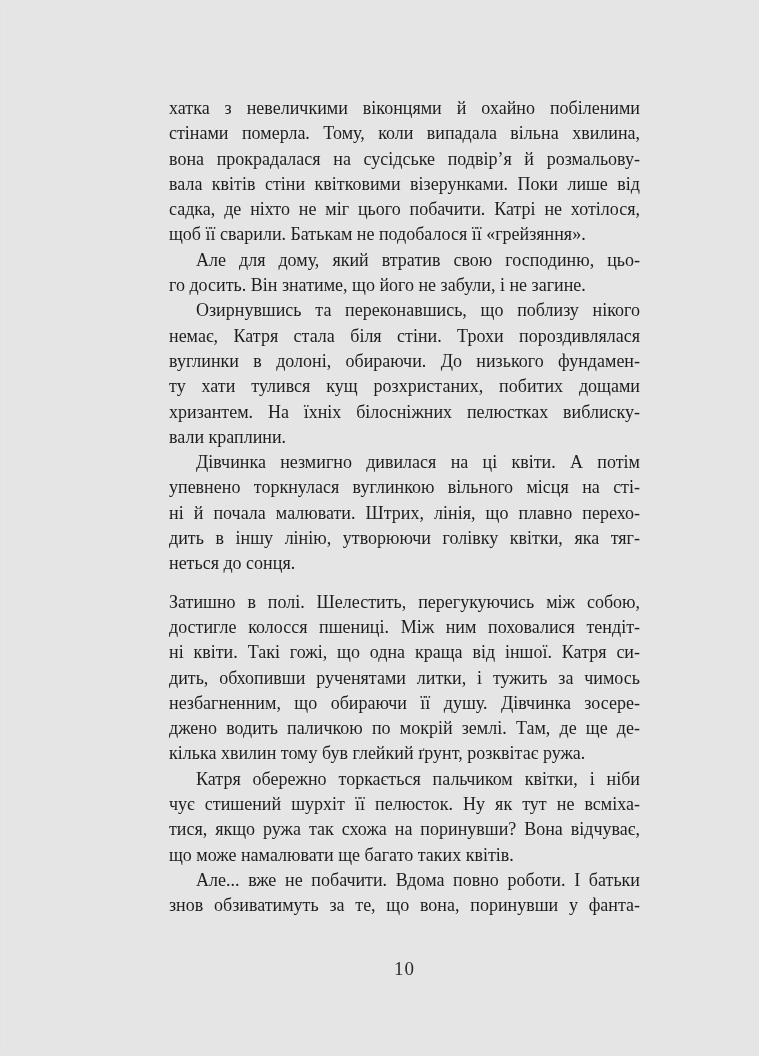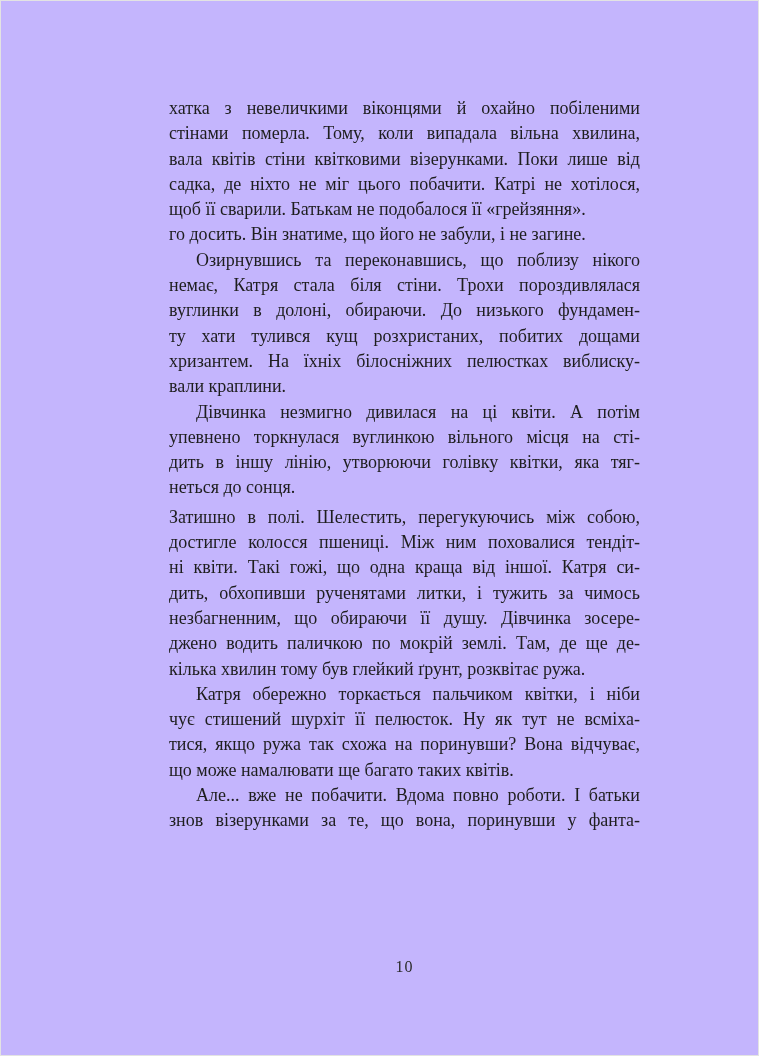--- a/index.html
+++ b/index.html
@@ -11,7 +11,7 @@
     position: relative;
     width: 759px;
     height: 1056px;
-    background: #c4b5fd;
+    background: #e5e5e5;
     box-sizing: border-box;
     border: 1px solid #e3e3e3;
     overflow: hidden;

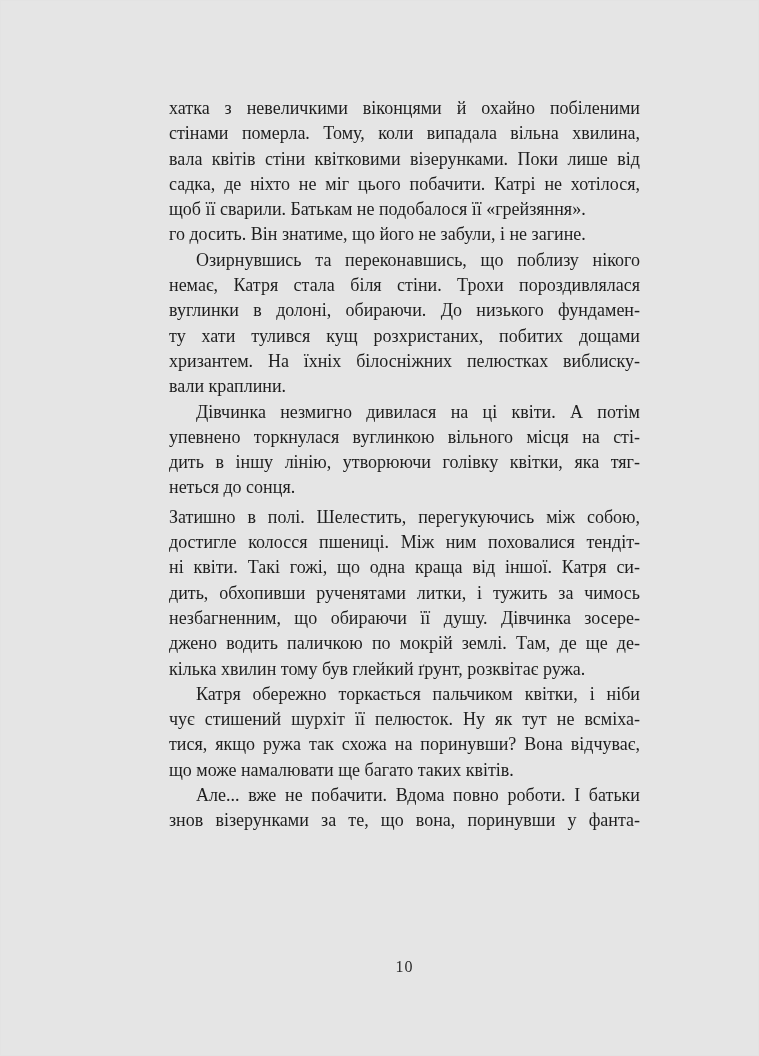--- a/index.html
+++ b/index.html
@@ -56,6 +56,7 @@
       <div class="para">
         <div class="line">хатка з невеличкими віконцями й охайно побіленими</div>
         <div class="line">стінами померла. Тому, коли випадала вільна хвилина,</div>
+        <div class="line">вона прокрадалася на сусідське подвір’я й розмальову-</div>
         <div class="line">вала квітів стіни квітковими візерунками. Поки лише від</div>
         <div class="line">садка, де ніхто не міг цього побачити. Катрі не хотілося,</div>
         <div class="line last">щоб її сварили. Батькам не подобалося її «грейзяння».</div>

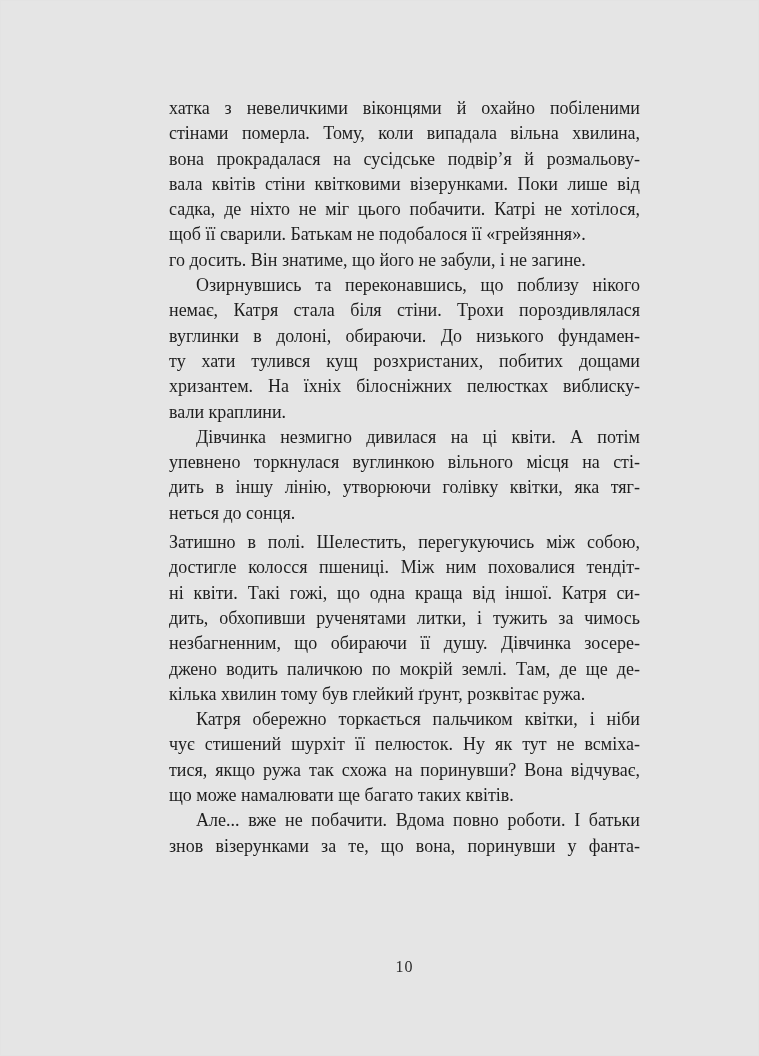--- a/index.html
+++ b/index.html
@@ -62,6 +62,7 @@
         <div class="line last">щоб її сварили. Батькам не подобалося її «грейзяння».</div>
       </div>
       <div class="para">
+        <div class="line indent">Але для дому, який втратив свою господиню, цьо-</div>
         <div class="line last">го досить. Він знатиме, що його не забули, і не загине.</div>
       </div>
       <div class="para">

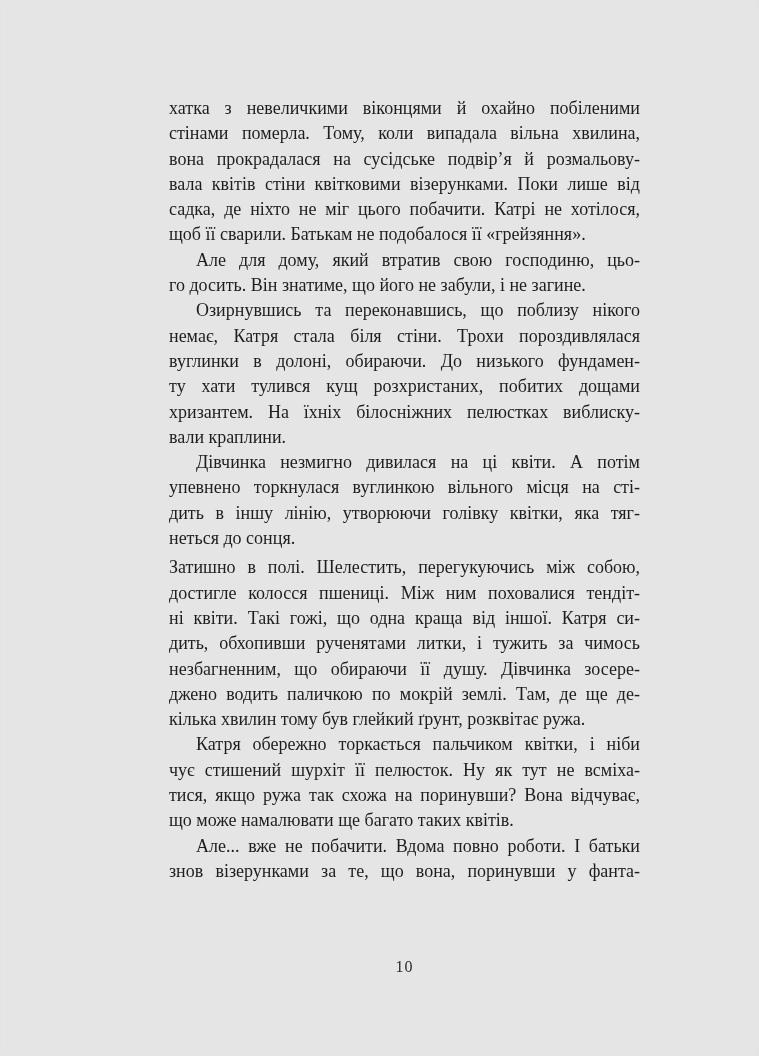--- a/index.html
+++ b/index.html
@@ -76,6 +76,7 @@
       <div class="para">
         <div class="line indent">Дівчинка незмигно дивилася на ці квіти. А потім</div>
         <div class="line">упевнено торкнулася вуглинкою вільного місця на сті-</div>
+        <div class="line">ні й почала малювати. Штрих, лінія, що плавно перехо-</div>
         <div class="line">дить в іншу лінію, утворюючи голівку квітки, яка тяг-</div>
         <div class="line last">неться до сонця.</div>
       </div>

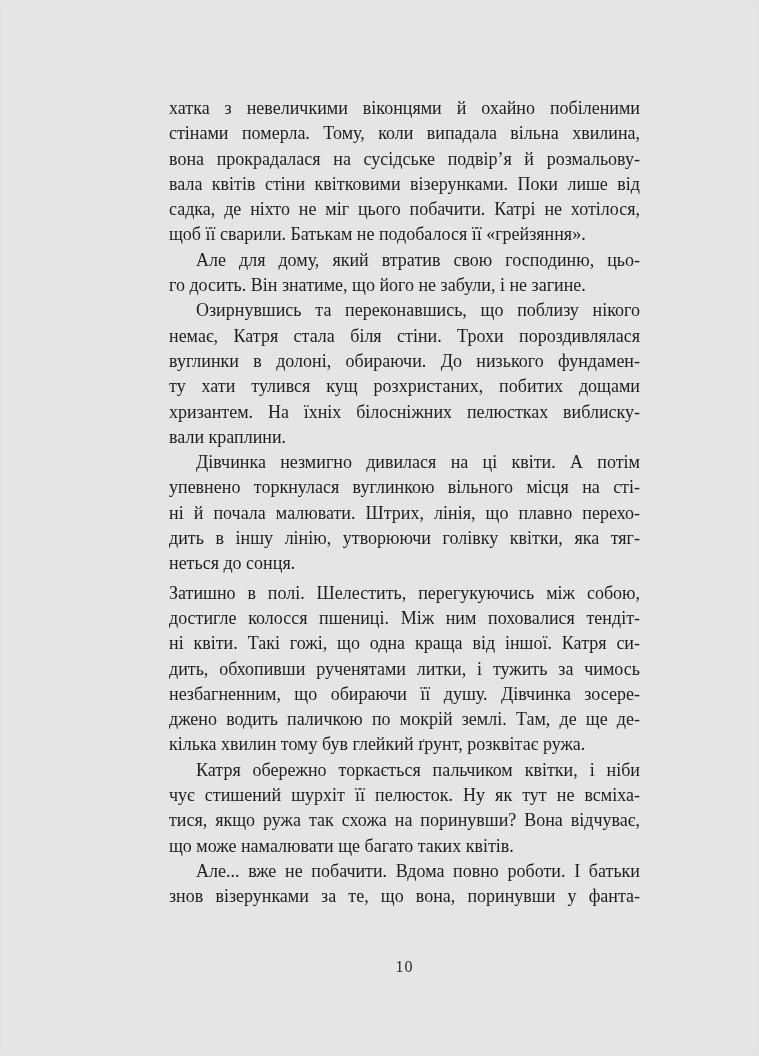--- a/index.html
+++ b/index.html
@@ -28,7 +28,7 @@
     -webkit-font-smoothing: antialiased;
   }
   .para { margin: 0; padding: 0; }
-  .para.gap { margin-top: 4px; }
+  .para.gap { margin-top: 13px; }
   .line {
     text-align: justify;
     text-align-last: justify;

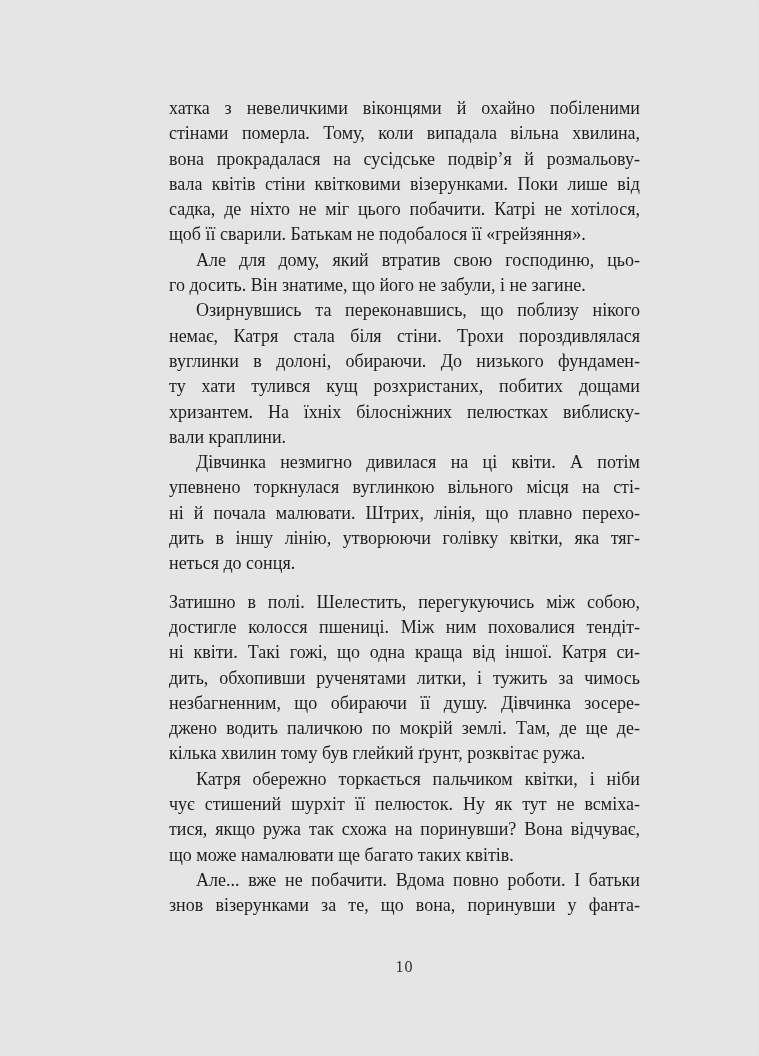--- a/index.html
+++ b/index.html
@@ -97,7 +97,7 @@
       </div>
       <div class="para">
         <div class="line indent">Але... вже не побачити. Вдома повно роботи. І батьки</div>
-        <div class="line">знов візерунками за те, що вона, поринувши у фанта-</div>
+        <div class="line">знов обзиватимуть за те, що вона, поринувши у фанта-</div>
       </div>
     </div>
   <div class="page-number">10</div>

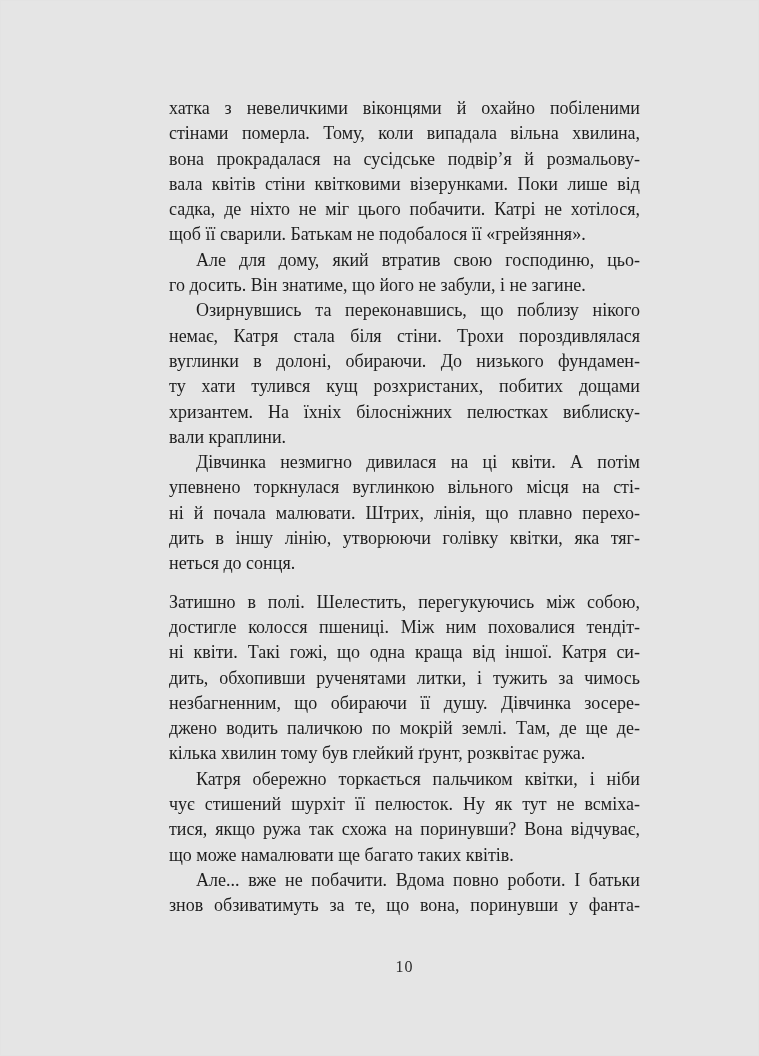--- a/index.html
+++ b/index.html
@@ -43,7 +43,7 @@
     top: 957px;
     width: 471px;
     text-align: center;
-    font-size: 16px;
+    font-size: 19px;
     letter-spacing: 1px;
     color: #2b2b2b;
   }

